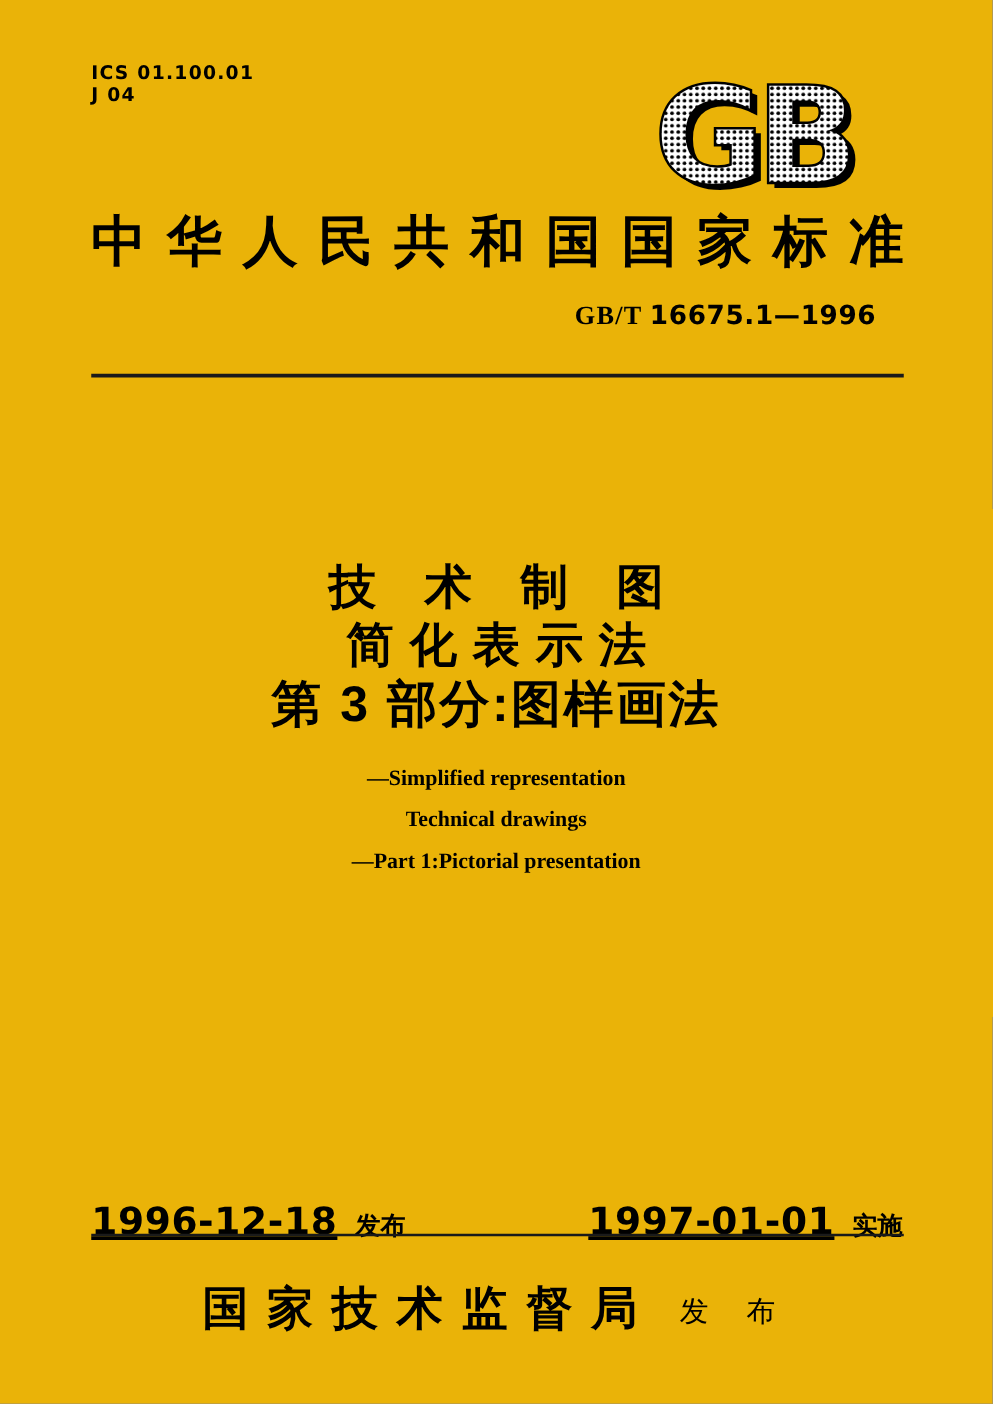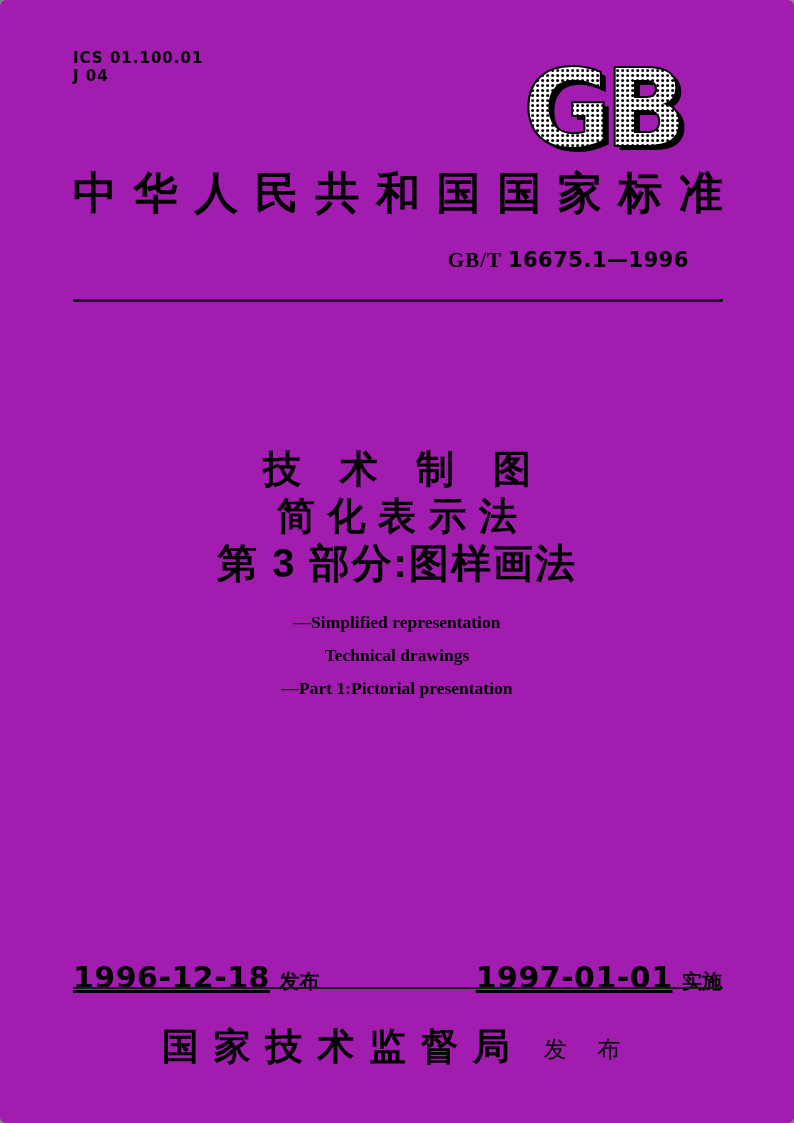--- a/index.html
+++ b/index.html
@@ -7,11 +7,10 @@
     position:relative;
     width:794px;height:1123px;
     margin:0 auto;
-    background:#a21caf;
+    background:#eab308;
     color:#000;
     font-family:"Liberation Sans","DejaVu Sans",sans-serif;
     overflow:hidden;
-    border-radius:6px;
   }
   
   .ics{

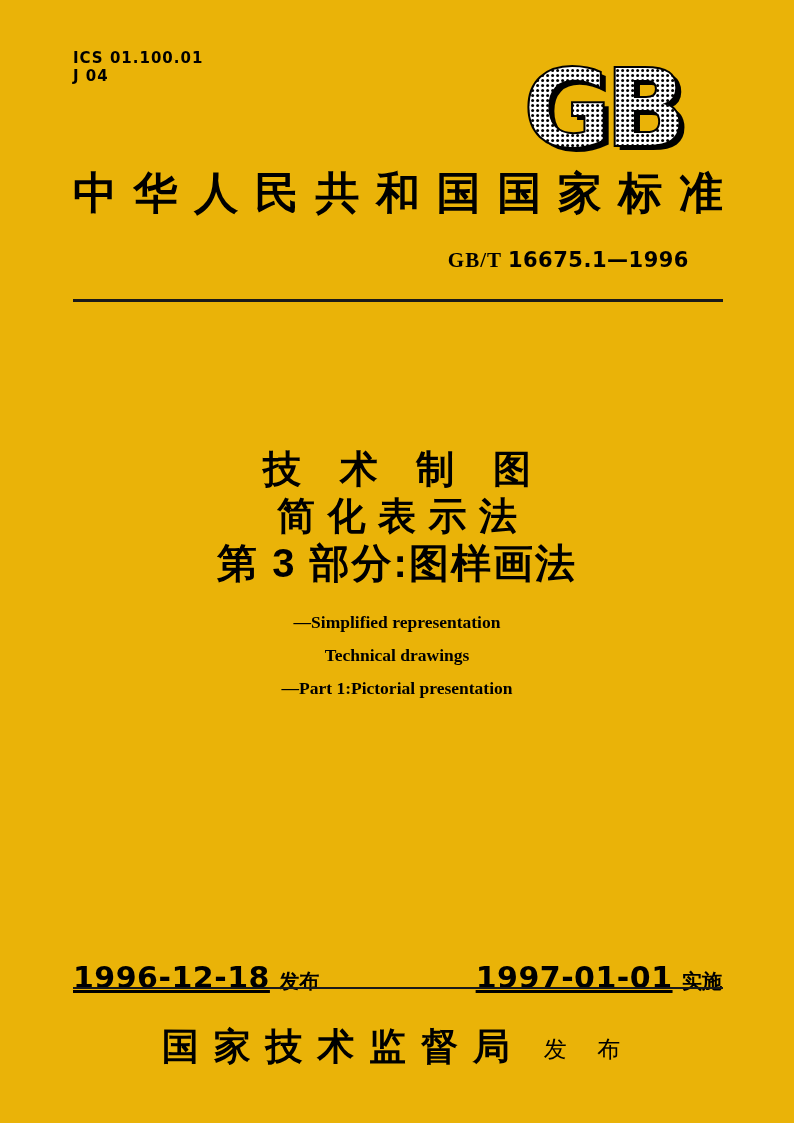--- a/index.html
+++ b/index.html
@@ -31,8 +31,8 @@
   [data-justify]{display:flex;justify-content:space-between;}
   
   .std-number{
-    position:absolute;top:240px;right:105px;
-    font-size:21px;font-weight:bold;white-space:nowrap;margin-top:8px;
+    position:absolute;top:240px;right:93px;
+    font-size:21px;font-weight:bold;white-space:nowrap;
   }
   .std-number .code{font-family:"Liberation Serif","DejaVu Serif",serif;letter-spacing:1px;}
   .std-number .num{font-family:"DejaVu Sans",sans-serif;letter-spacing:0.5px;}

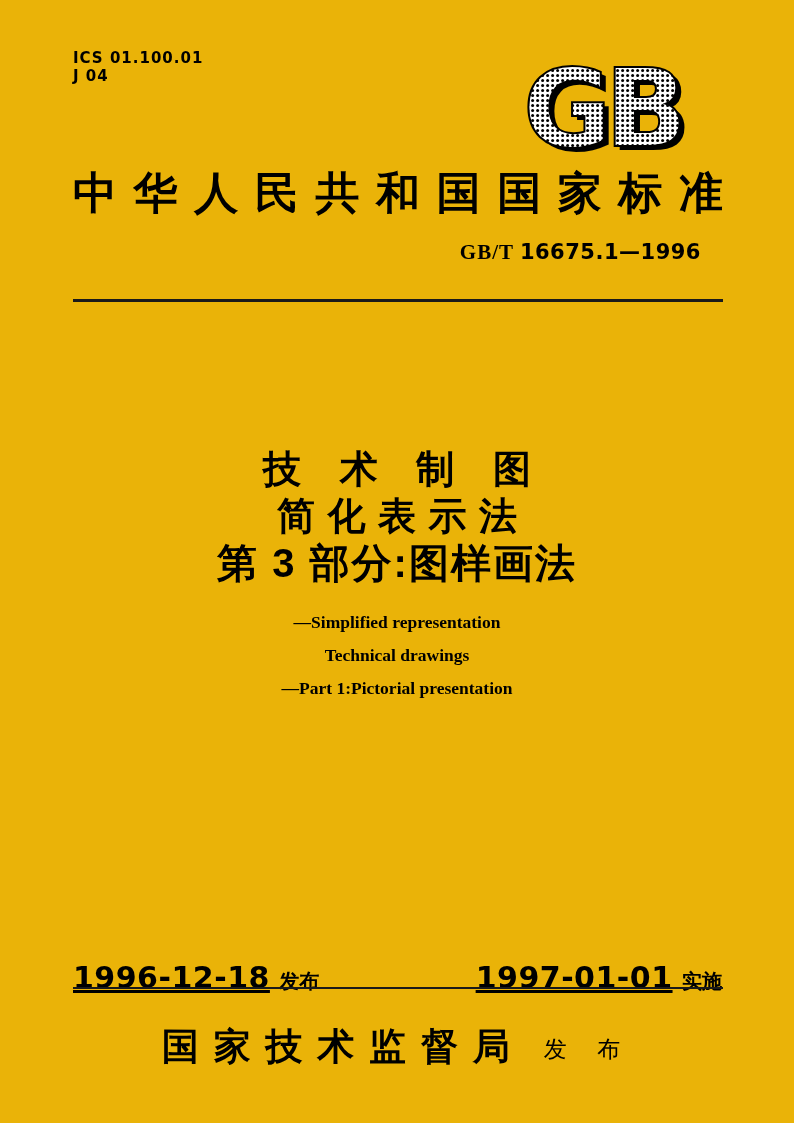--- a/index.html
+++ b/index.html
@@ -59,7 +59,7 @@
     font-weight:bold;
   }
   .date-num{font-size:30px;font-family:"DejaVu Sans",sans-serif;letter-spacing:0.5px;text-decoration:underline;}
-  .date-label{font-size:20px;margin-left:5px;}
+  .date-label{font-size:20px;margin-left:10px;}
   
   .publisher-row{
     position:absolute;left:0;right:0;top:1022px;

